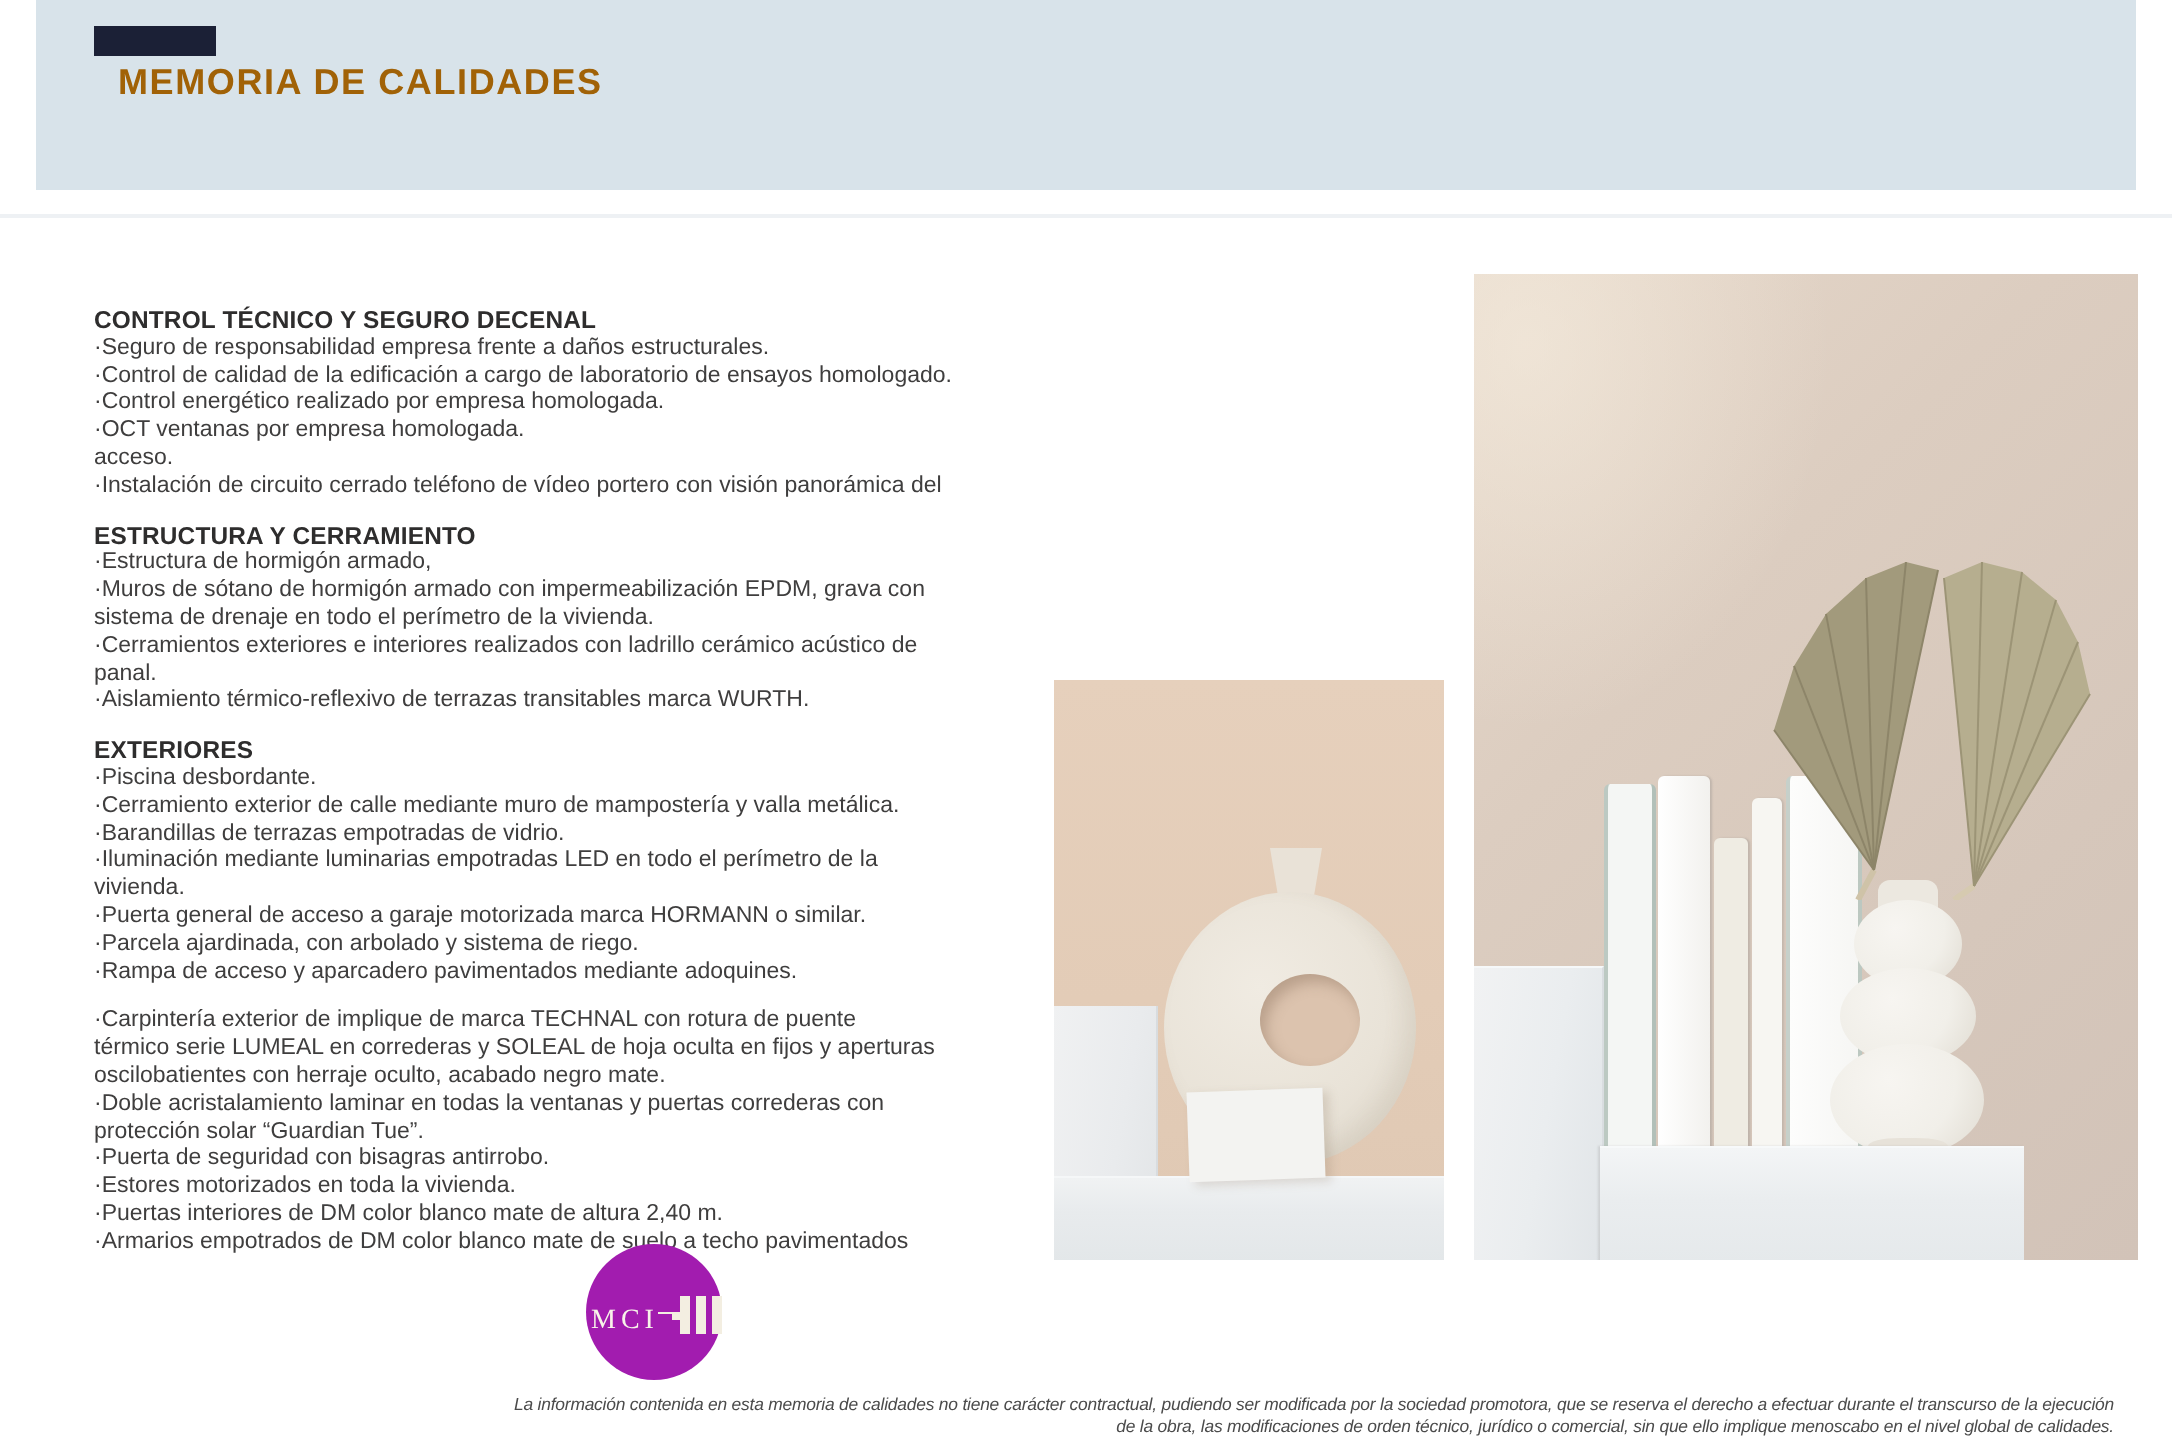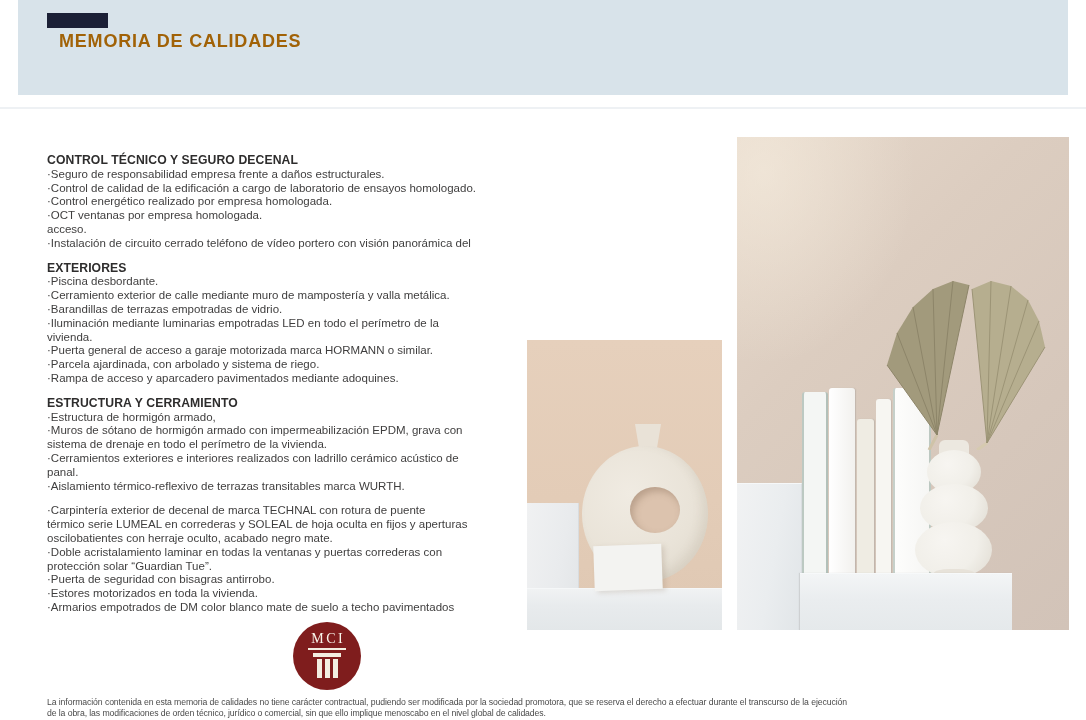--- a/index.html
+++ b/index.html
@@ -80,6 +80,15 @@
         <div class="section-line">·Instalación de circuito cerrado teléfono de vídeo portero con visión panorámica del</div>
       </div>
       <div class="section">
+        <div class="section-heading">ESTRUCTURA Y CERRAMIENTO</div>
+        <div class="section-line">·Estructura de hormigón armado,</div>
+        <div class="section-line">·Muros de sótano de hormigón armado con impermeabilización EPDM, grava con</div>
+        <div class="section-line">sistema de drenaje en todo el perímetro de la vivienda.</div>
+        <div class="section-line">·Cerramientos exteriores e interiores realizados con ladrillo cerámico acústico de</div>
+        <div class="section-line">panal.</div>
+        <div class="section-line">·Aislamiento térmico-reflexivo de terrazas transitables marca WURTH.</div>
+      </div>
+      <div class="section">
         <div class="section-heading">EXTERIORES</div>
         <div class="section-line">·Piscina desbordante.</div>
         <div class="section-line">·Cerramiento exterior de calle mediante muro de mampostería y valla metálica.</div>
@@ -89,15 +98,6 @@
         <div class="section-line">·Puerta general de acceso a garaje motorizada marca HORMANN o similar.</div>
         <div class="section-line">·Parcela ajardinada, con arbolado y sistema de riego.</div>
         <div class="section-line">·Rampa de acceso y aparcadero pavimentados mediante adoquines.</div>
-      </div>
-      <div class="section">
-        <div class="section-heading">ESTRUCTURA Y CERRAMIENTO</div>
-        <div class="section-line">·Estructura de hormigón armado,</div>
-        <div class="section-line">·Muros de sótano de hormigón armado con impermeabilización EPDM, grava con</div>
-        <div class="section-line">sistema de drenaje en todo el perímetro de la vivienda.</div>
-        <div class="section-line">·Cerramientos exteriores e interiores realizados con ladrillo cerámico acústico de</div>
-        <div class="section-line">panal.</div>
-        <div class="section-line">·Aislamiento térmico-reflexivo de terrazas transitables marca WURTH.</div>
       </div>
       <div class="section">
         <div class="section-line">·Carpintería exterior de decenal de marca TECHNAL con rotura de puente</div>

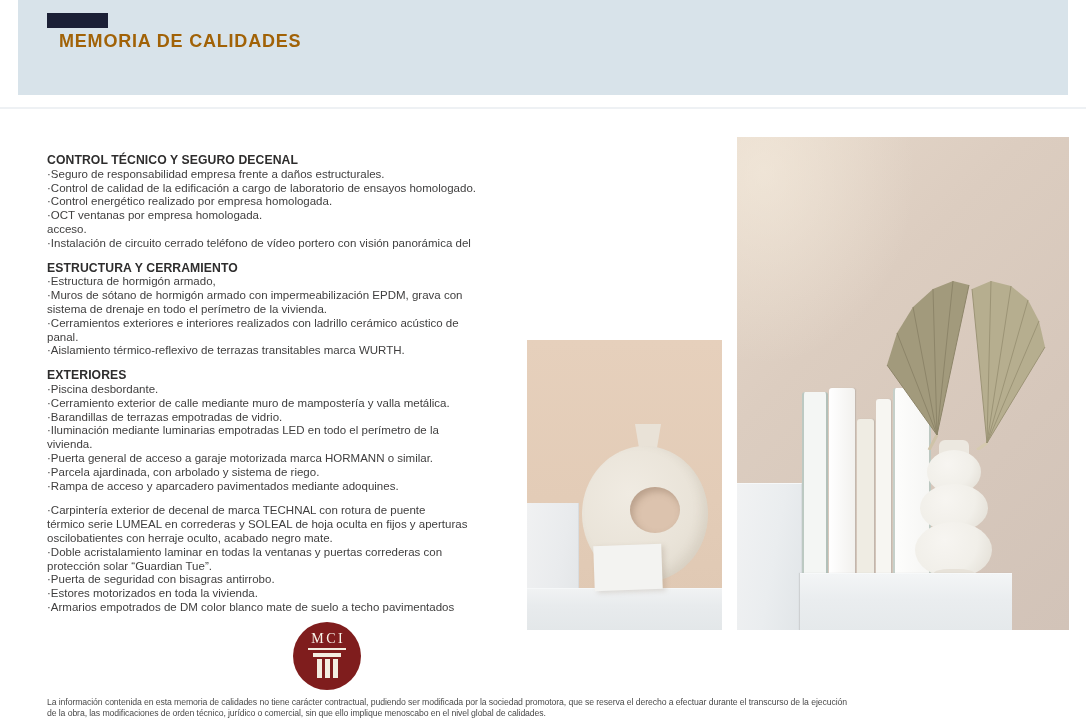--- a/index.html
+++ b/index.html
@@ -100,7 +100,7 @@
         <div class="section-line">·Rampa de acceso y aparcadero pavimentados mediante adoquines.</div>
       </div>
       <div class="section">
-        <div class="section-line">·Carpintería exterior de decenal de marca TECHNAL con rotura de puente</div>
+        <div class="section-line">·Carpintería exterior de implique de marca TECHNAL con rotura de puente</div>
         <div class="section-line">térmico serie LUMEAL en correderas y SOLEAL de hoja oculta en fijos y aperturas</div>
         <div class="section-line">oscilobatientes con herraje oculto, acabado negro mate.</div>
         <div class="section-line">·Doble acristalamiento laminar en todas la ventanas y puertas correderas con</div>

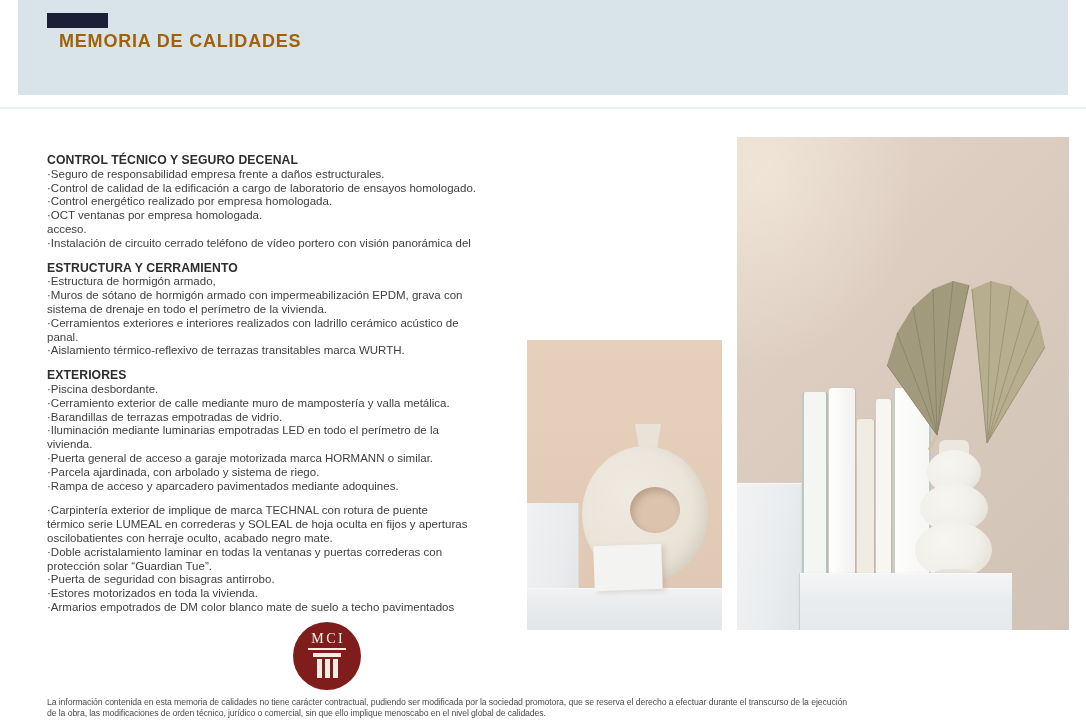--- a/index.html
+++ b/index.html
@@ -107,6 +107,7 @@
         <div class="section-line">protección solar “Guardian Tue”.</div>
         <div class="section-line">·Puerta de seguridad con bisagras antirrobo.</div>
         <div class="section-line">·Estores motorizados en toda la vivienda.</div>
+        <div class="section-line">·Puertas interiores de DM color blanco mate de altura 2,40 m.</div>
         <div class="section-line">·Armarios empotrados de DM color blanco mate de suelo a techo pavimentados</div>
       </div>
     </div>

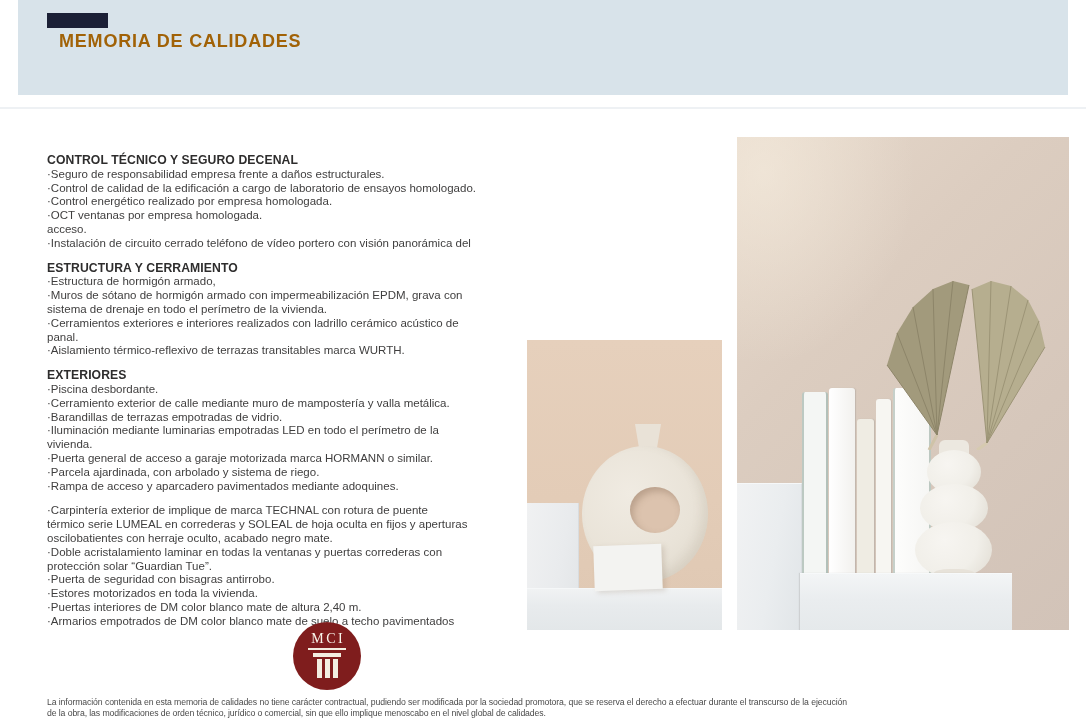--- a/index.html
+++ b/index.html
@@ -48,7 +48,7 @@
   .pr-counter{position:absolute;left:63px;top:436px;width:212px;height:57px;background:linear-gradient(180deg,#f3f5f6 0%,#eaedef 45%,#e5e9eb 100%);border-top:1px solid #f7f9fa;box-shadow:-1px 0 1px rgba(160,160,160,0.3);}
 
   
-  .logo{position:absolute;left:293px;top:622px;width:68px;height:68px;border-radius:50%;background:#7f1d1d;display:flex;flex-direction:column;align-items:center;}
+  .logo{position:absolute;left:293px;top:622px;width:68px;height:68px;border-radius:50%;background:#a21caf;display:flex;flex-direction:row;align-items:center;}
   .logo-text{margin-top:9px;font-family:"Liberation Serif",serif;font-size:14px;letter-spacing:2.5px;color:#f8f4e9;text-indent:2.5px;}
   .logo-rule{width:38px;height:1.5px;background:#f3eee1;margin-top:1px;}
   .logo-cap{width:28px;height:4px;background:#f3eee1;margin-top:3px;}

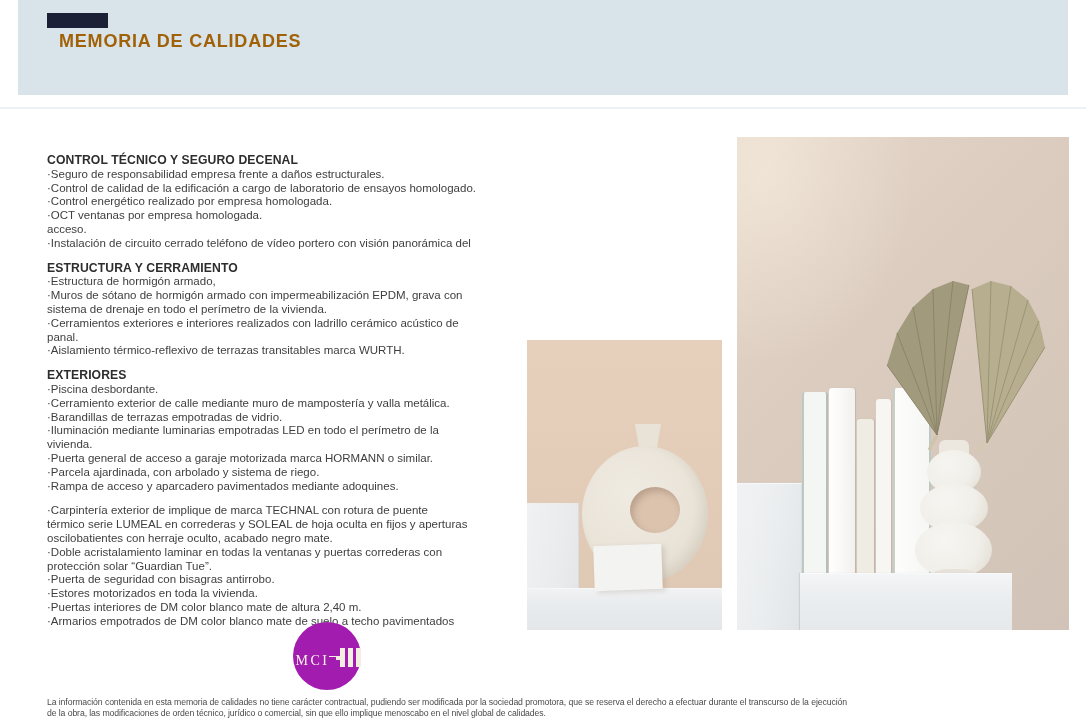--- a/index.html
+++ b/index.html
@@ -56,7 +56,7 @@
   .logo-shafts i{display:block;width:5px;height:19px;background:#f3eee1;}
 
   
-  .footer{position:absolute;left:47px;top:697px;width:1010px;font-size:8.7px;line-height:10.8px;color:#4b4b4b;letter-spacing:-0.1px;}
+  .footer{position:absolute;left:47px;top:697px;width:1010px;font-style:italic;font-size:8.7px;line-height:10.8px;color:#4b4b4b;letter-spacing:-0.1px;text-align:right;}
 </style>
 </head>
 <body>

